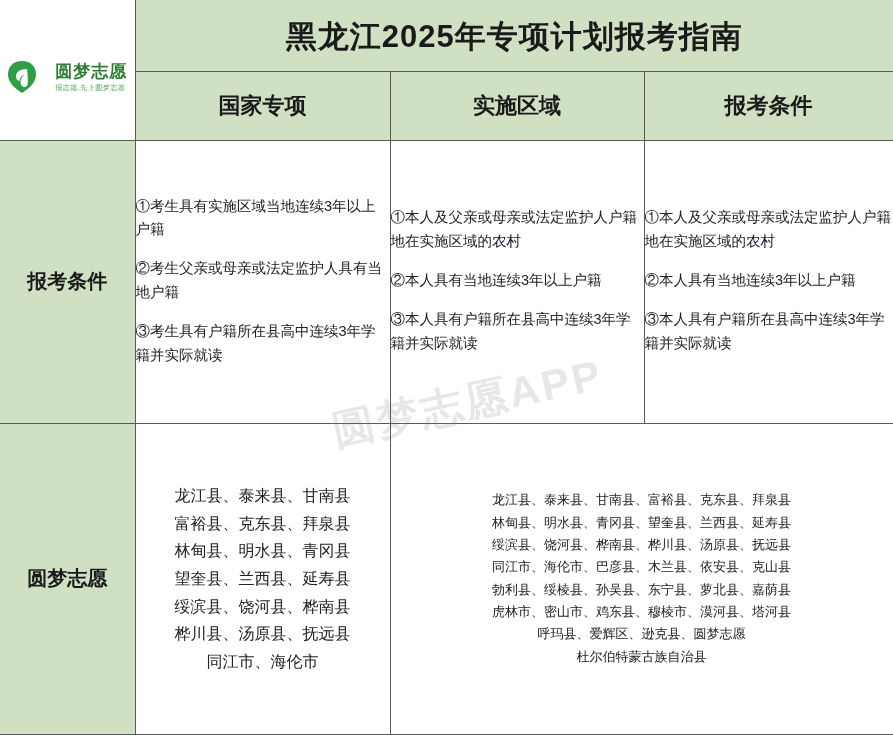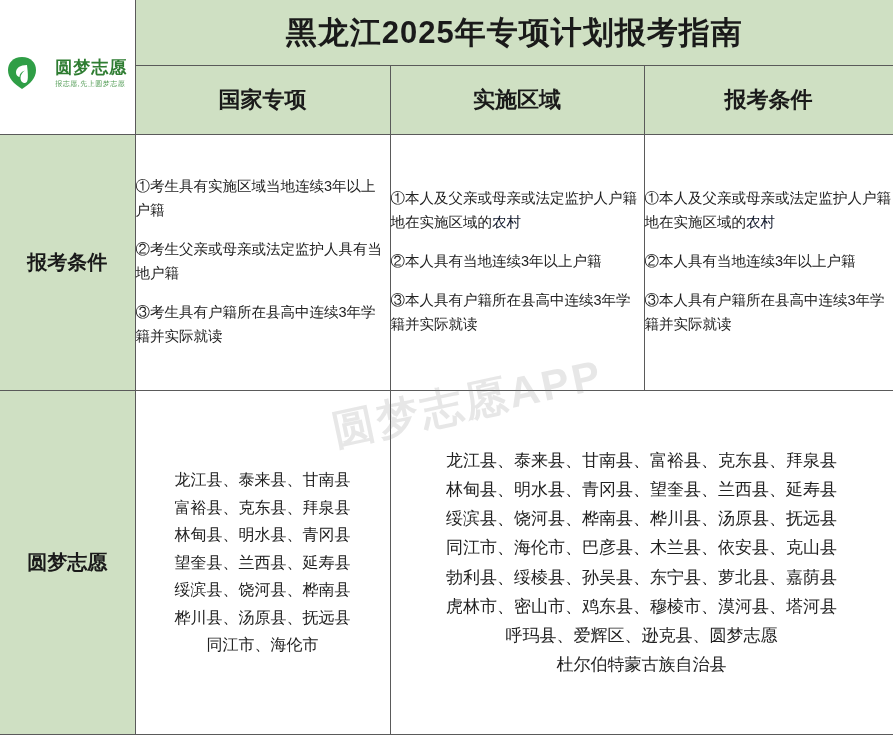--- a/index.html
+++ b/index.html
@@ -96,7 +96,7 @@
     white-space: nowrap;
   }
   .area-cell.wide {
-    font-size: 17px;
+    font-size: 13px;
   }
   
   .logo {

